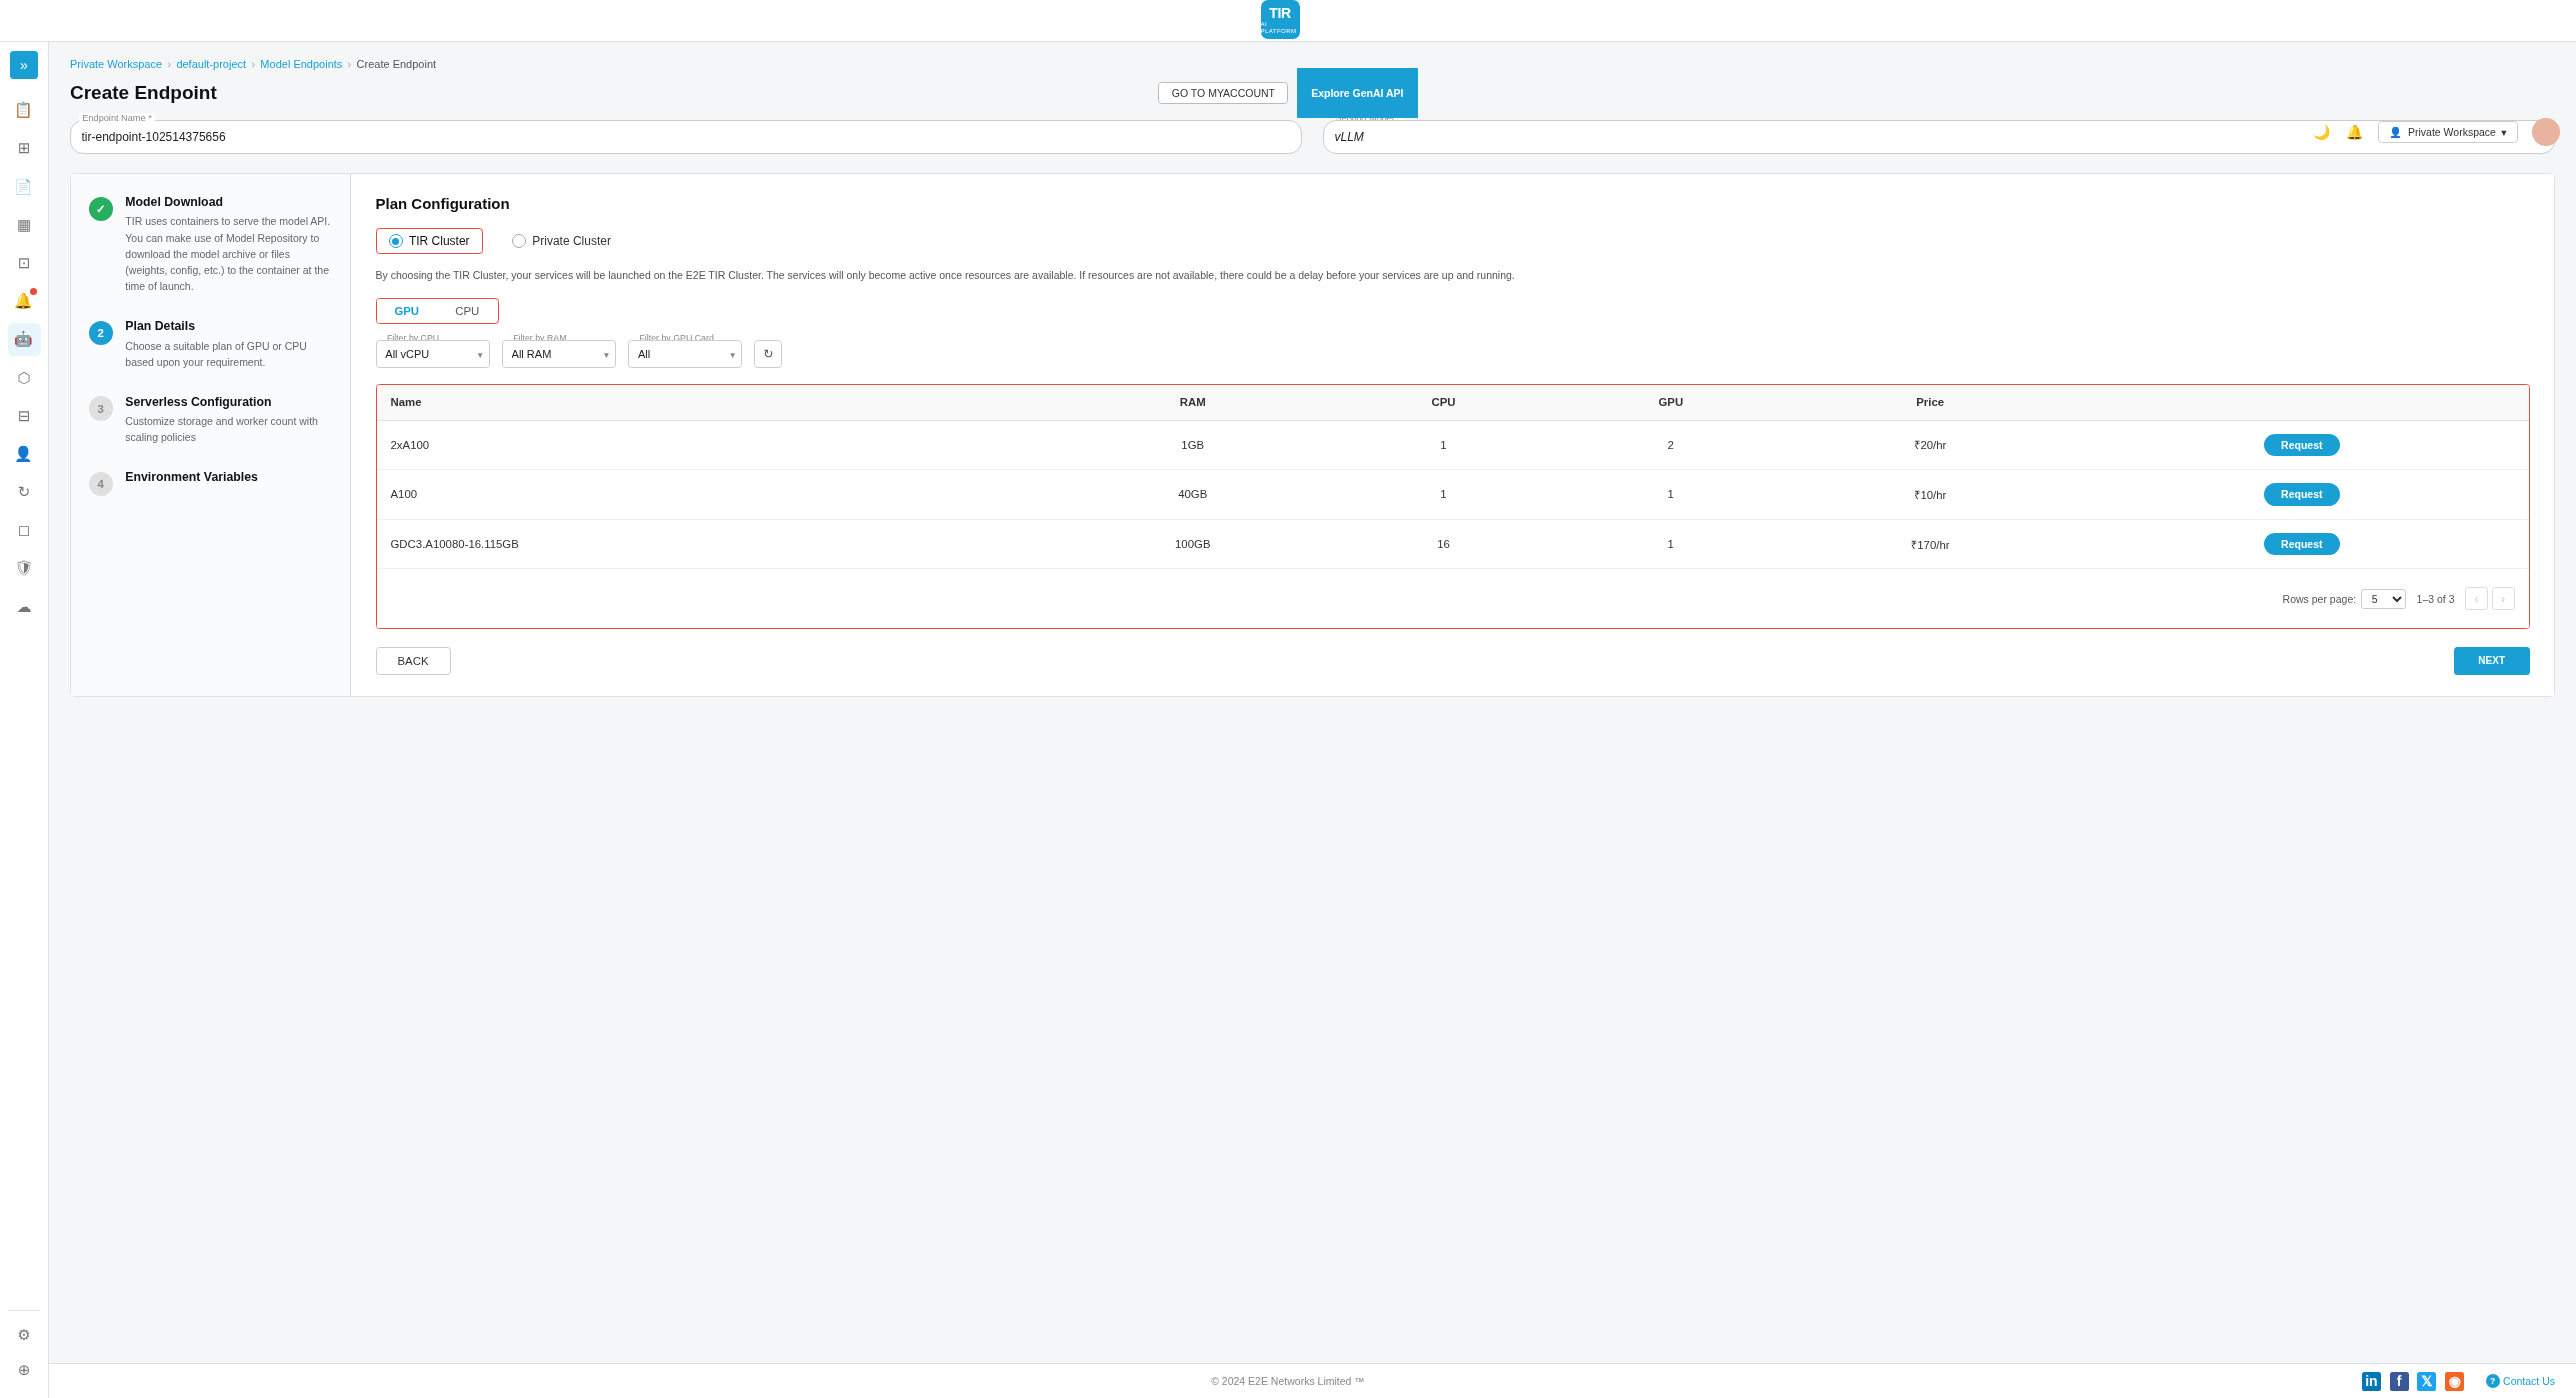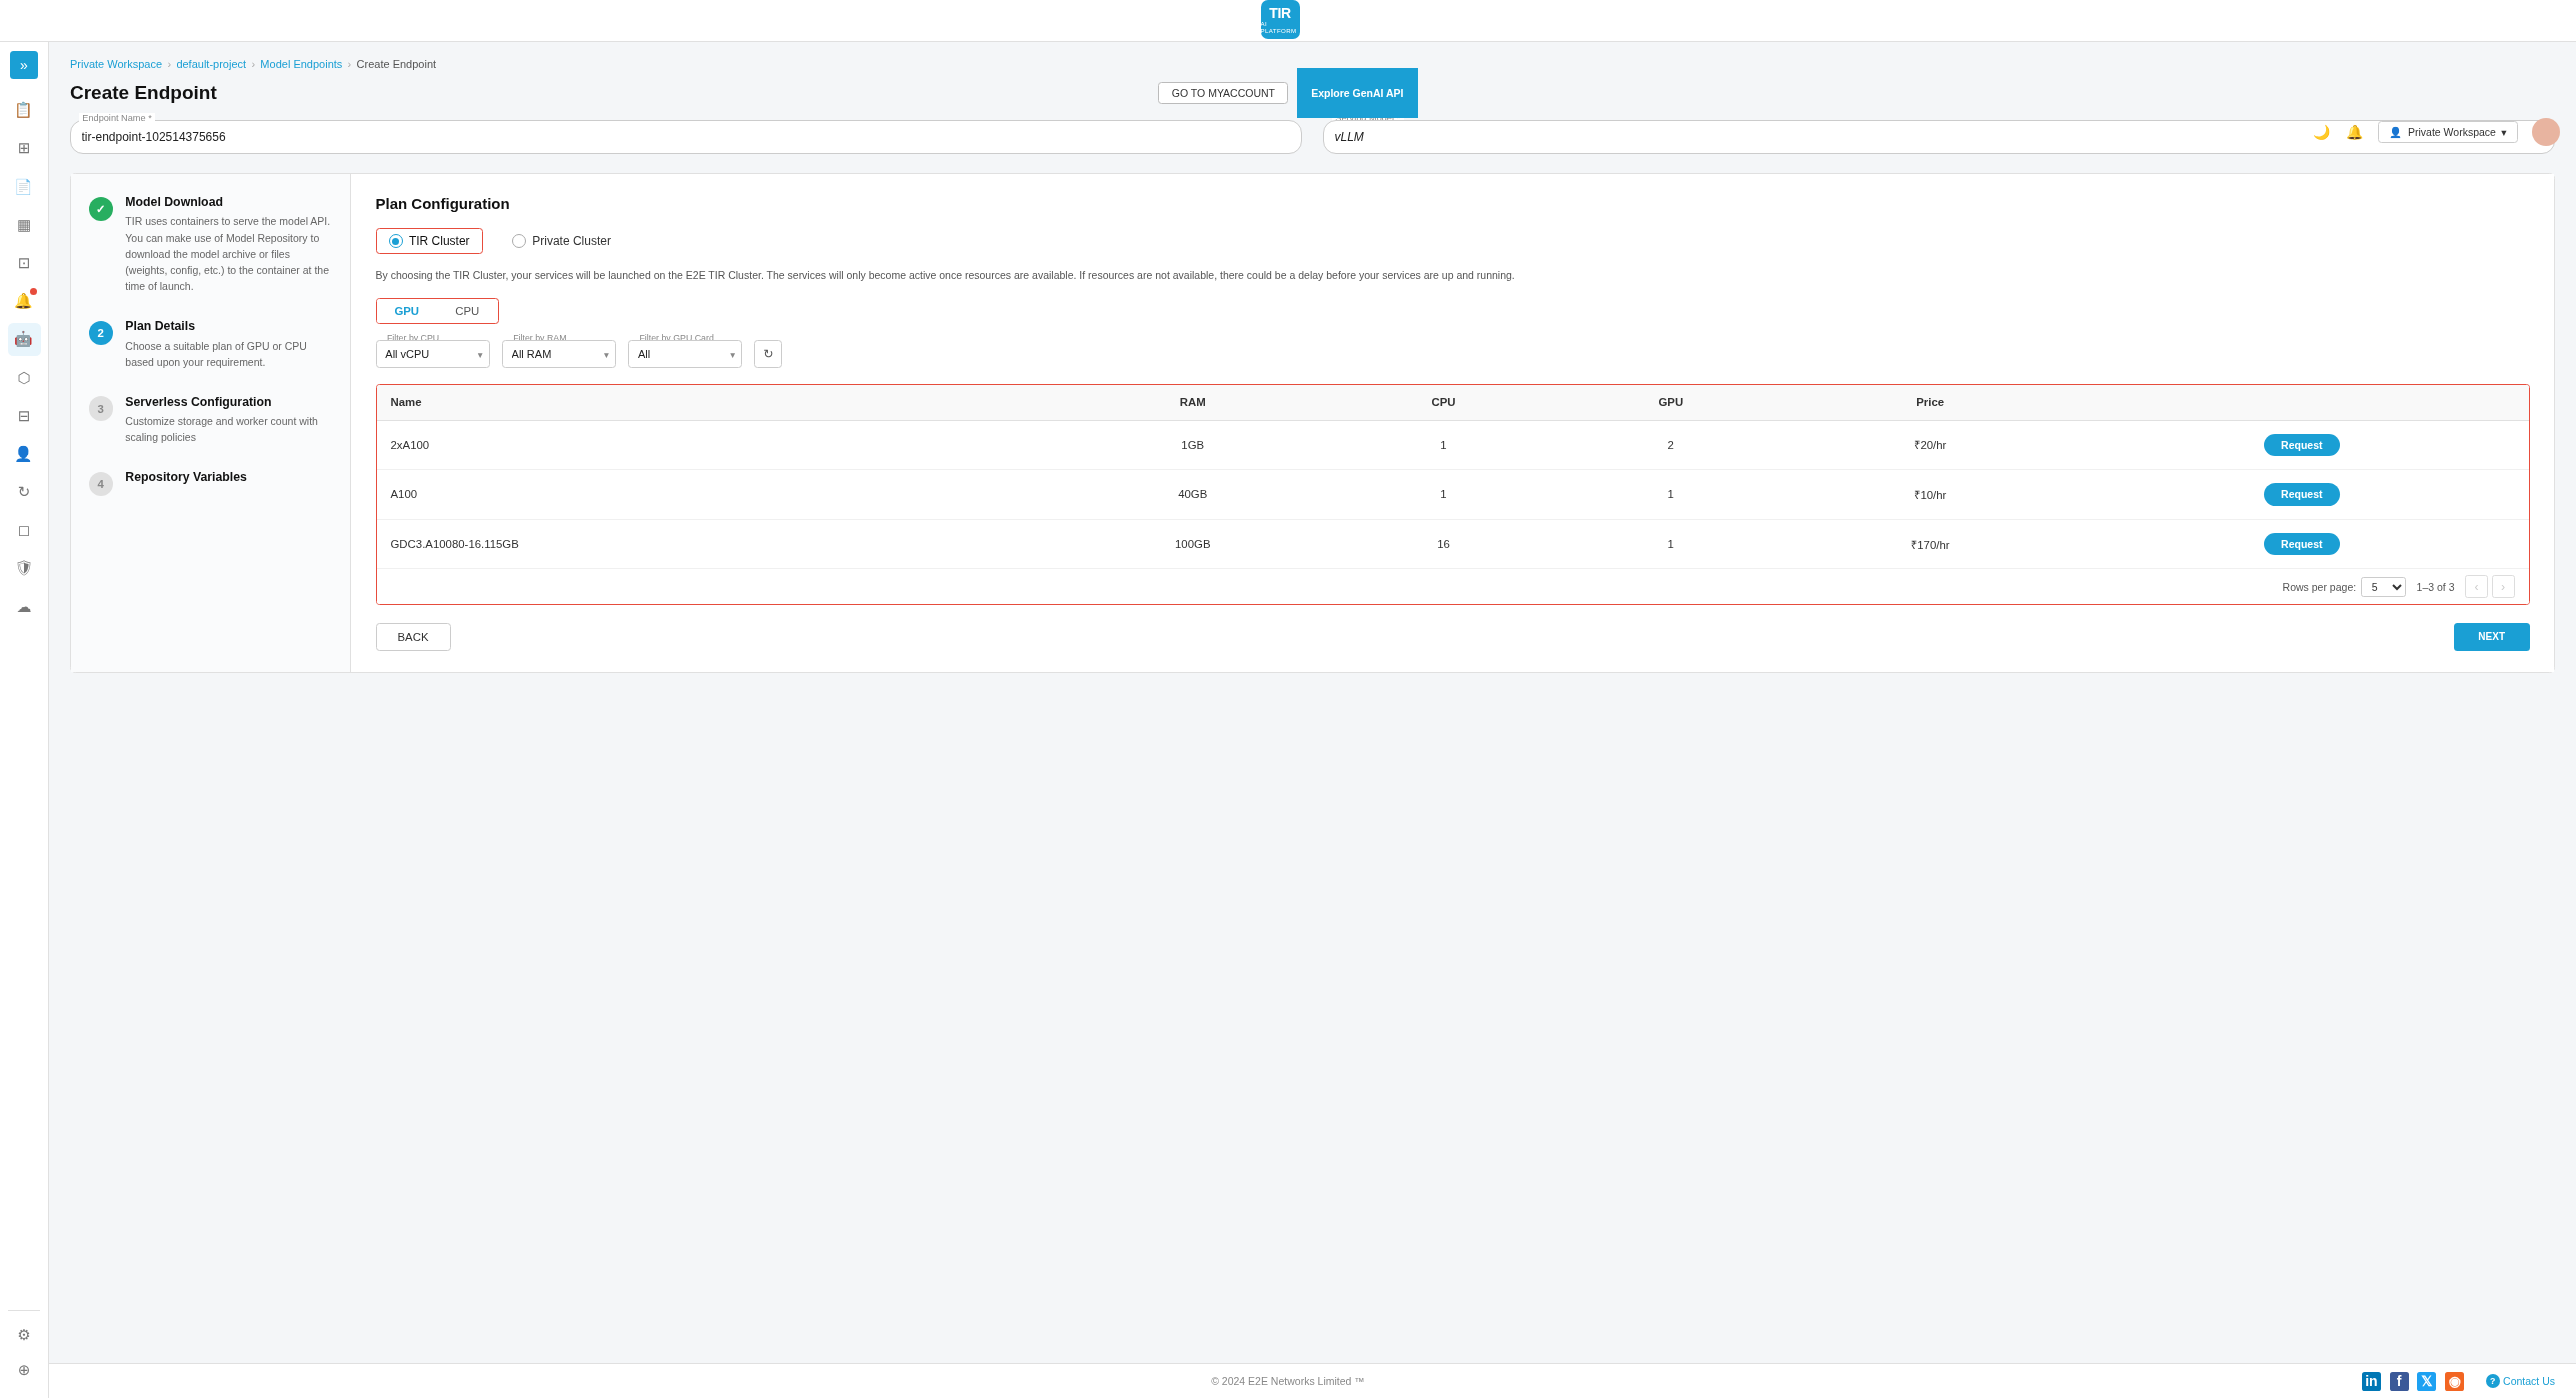--- a/index.html
+++ b/index.html
@@ -705,7 +705,7 @@
       <div class="step-item">
         <div class="step-circle pending">4</div>
         <div class="step-content">
-          <div class="step-title">Repository Variables</div>
+          <div class="step-title">Environment Variables</div>
         </div>
       </div>
 

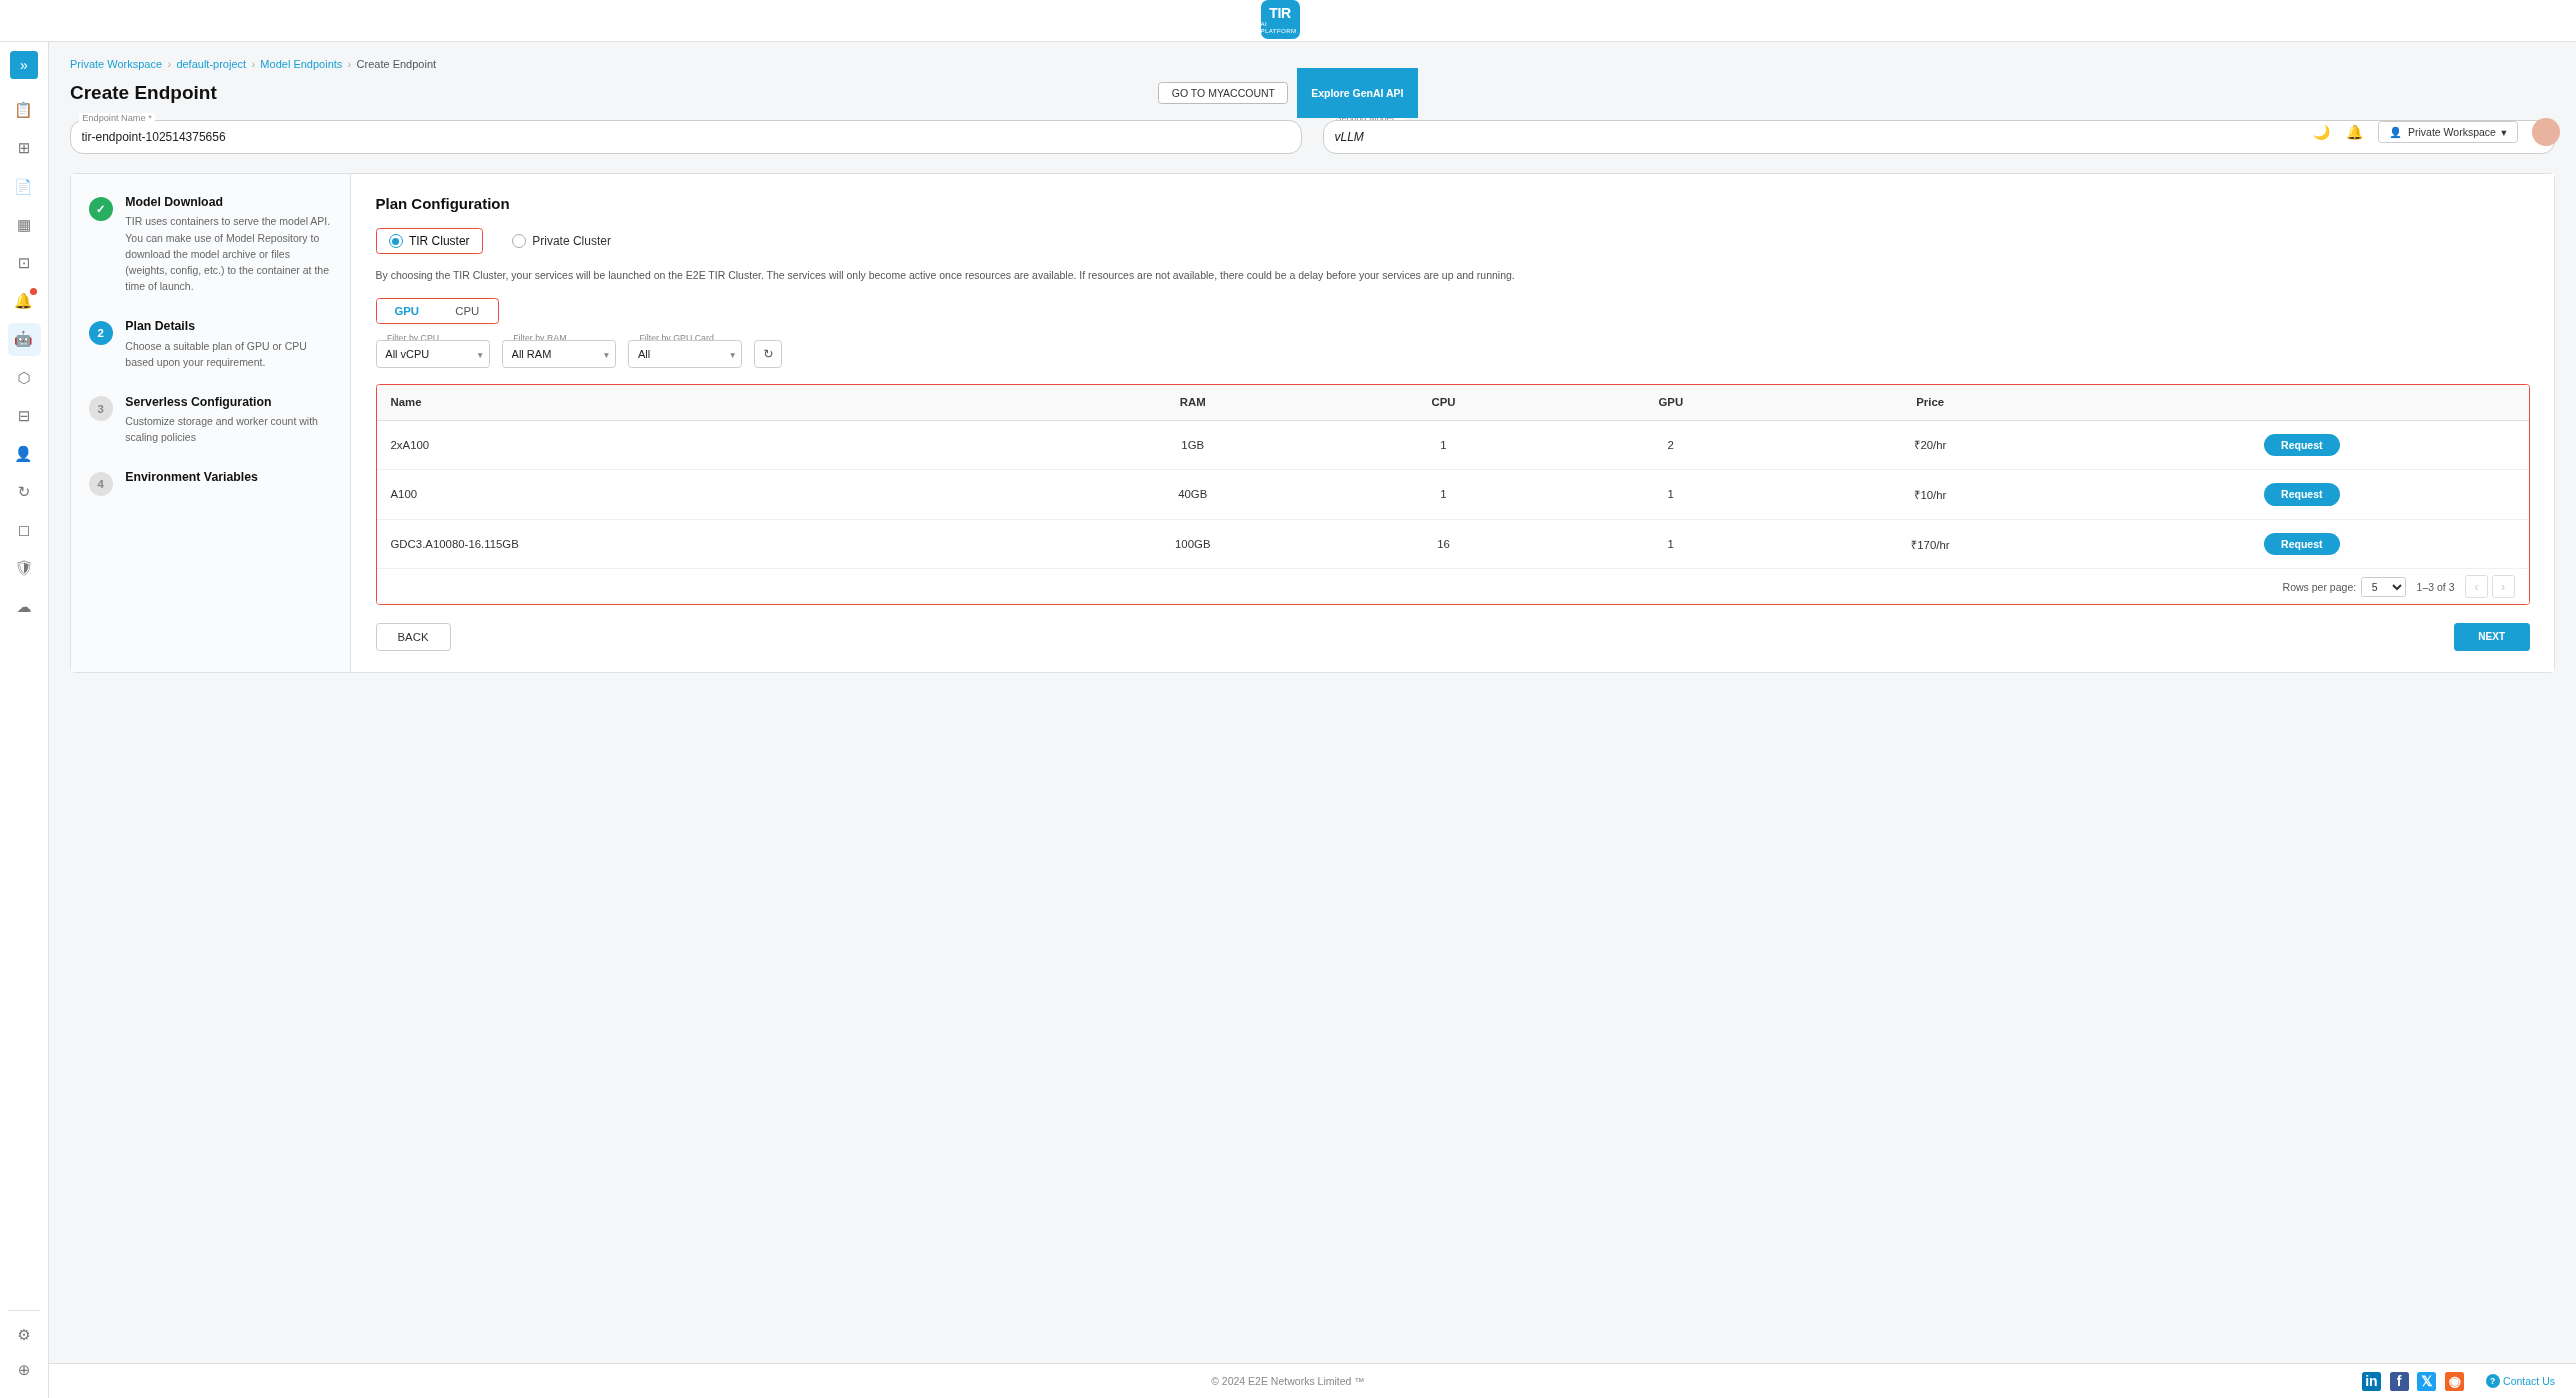--- a/index.html
+++ b/index.html
@@ -469,7 +469,7 @@
       align-items: center;
       justify-content: flex-end;
       gap: 10.5px;
-      padding: 6px 14px;
+      padding: 18px 14px;
       font-size: 10.5px;
       color: #555;
       border-top: 0.9px solid #f0f0f0;

